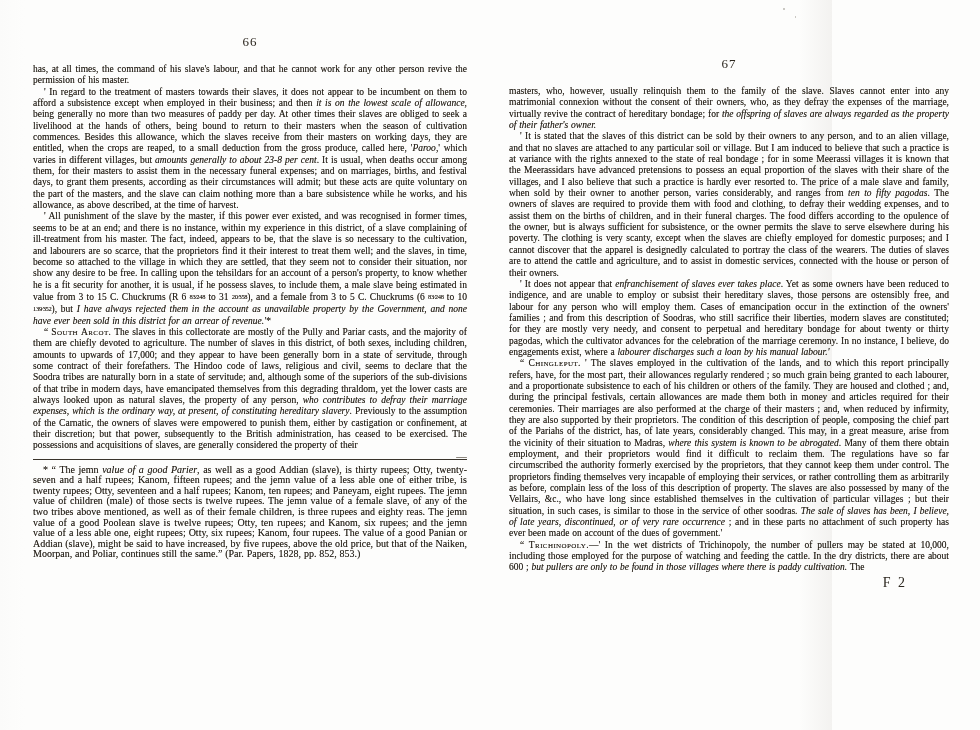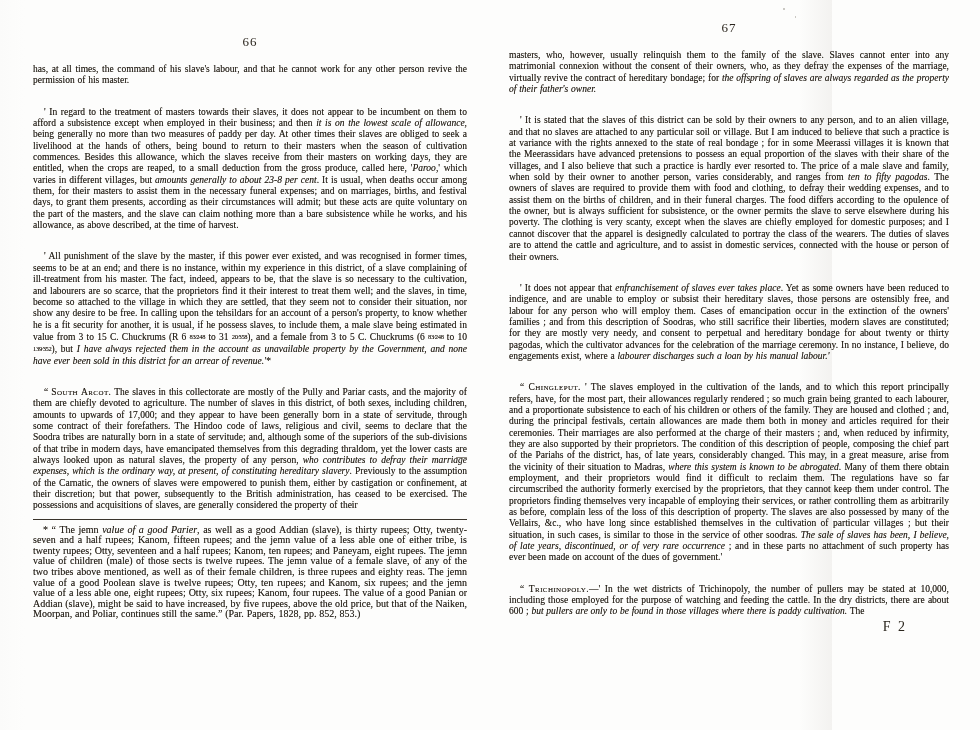--- a/index.html
+++ b/index.html
@@ -25,7 +25,7 @@
     color: #2a251d;
   }
   #page-left  .pagenum { margin-top: 34px; }
-  #page-right .pagenum { margin-top: 20px; }
+  #page-right .pagenum { margin-top: 56px; }
   .body { margin-top: 14px; text-align: justify; }
   .body p {
     margin: 0;

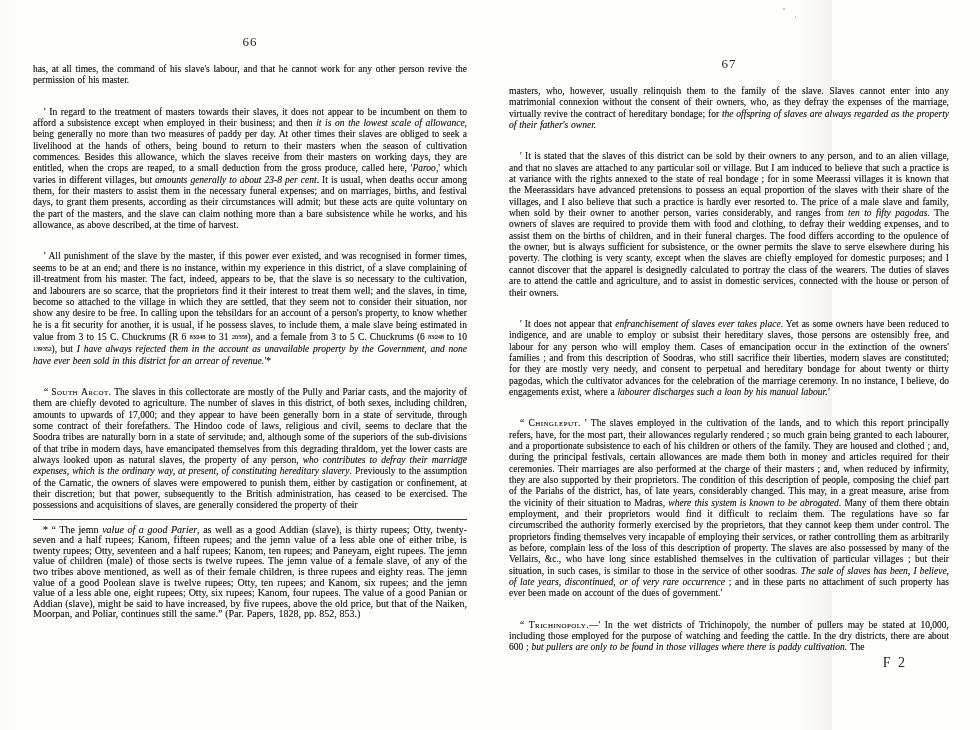--- a/index.html
+++ b/index.html
@@ -35,7 +35,7 @@
     word-spacing: 0.4px;
     text-shadow: 0 0 0.3px rgba(40,33,25,0.55);
   }
-  .body p.indent { text-indent: 11px; margin-top: 20px; }
+  .body p.indent { text-indent: 11px; }
   .it { font-style: italic; }
   .sc { font-variant: small-caps; letter-spacing: 0.4px; }
   .fr { font-size: 6.5px; vertical-align: 1px; letter-spacing: -0.3px; }

